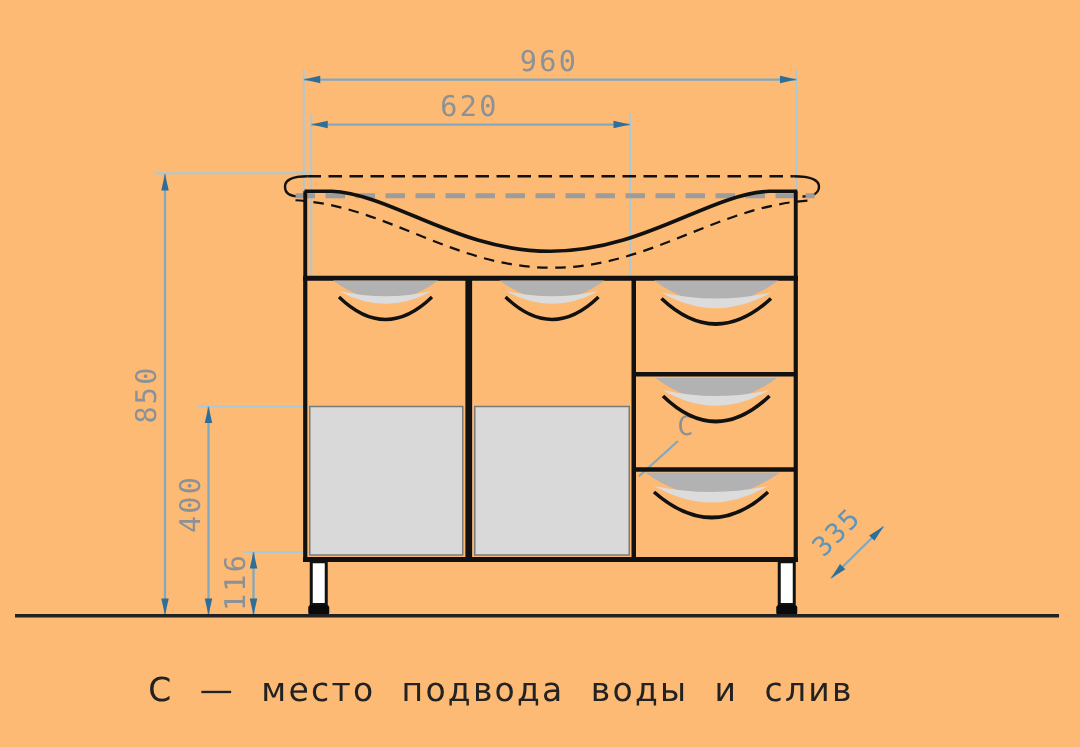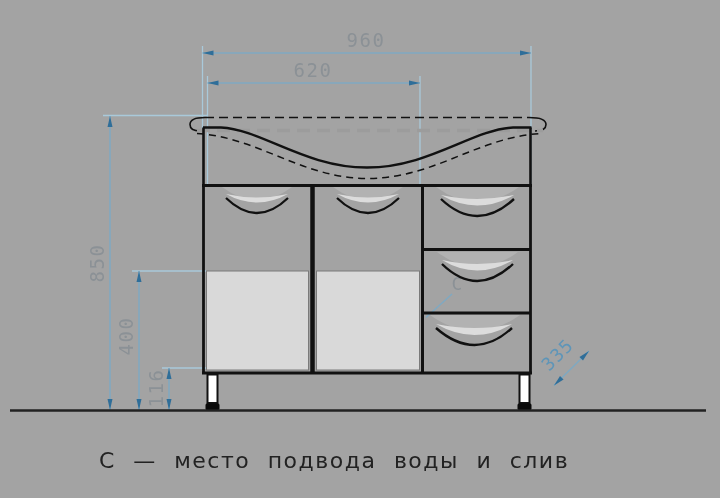--- a/index.html
+++ b/index.html
@@ -3,7 +3,7 @@
 <meta charset="utf-8">
 <style>
   html,body{margin:0;padding:0;background:#ffffff;}
-  .page{position:relative;width:720px;height:498px;background:#a3a3a3;overflow:hidden;
+  .page{position:relative;width:720px;height:498px;background:#fdba74;overflow:hidden;
         font-family:"DejaVu Sans",sans-serif;}
   svg{position:absolute;left:0;top:0;}
   .dimtxt{font-family:"DejaVu Sans Mono",monospace;font-size:19px;fill:#8b9196;letter-spacing:1.5px;}

